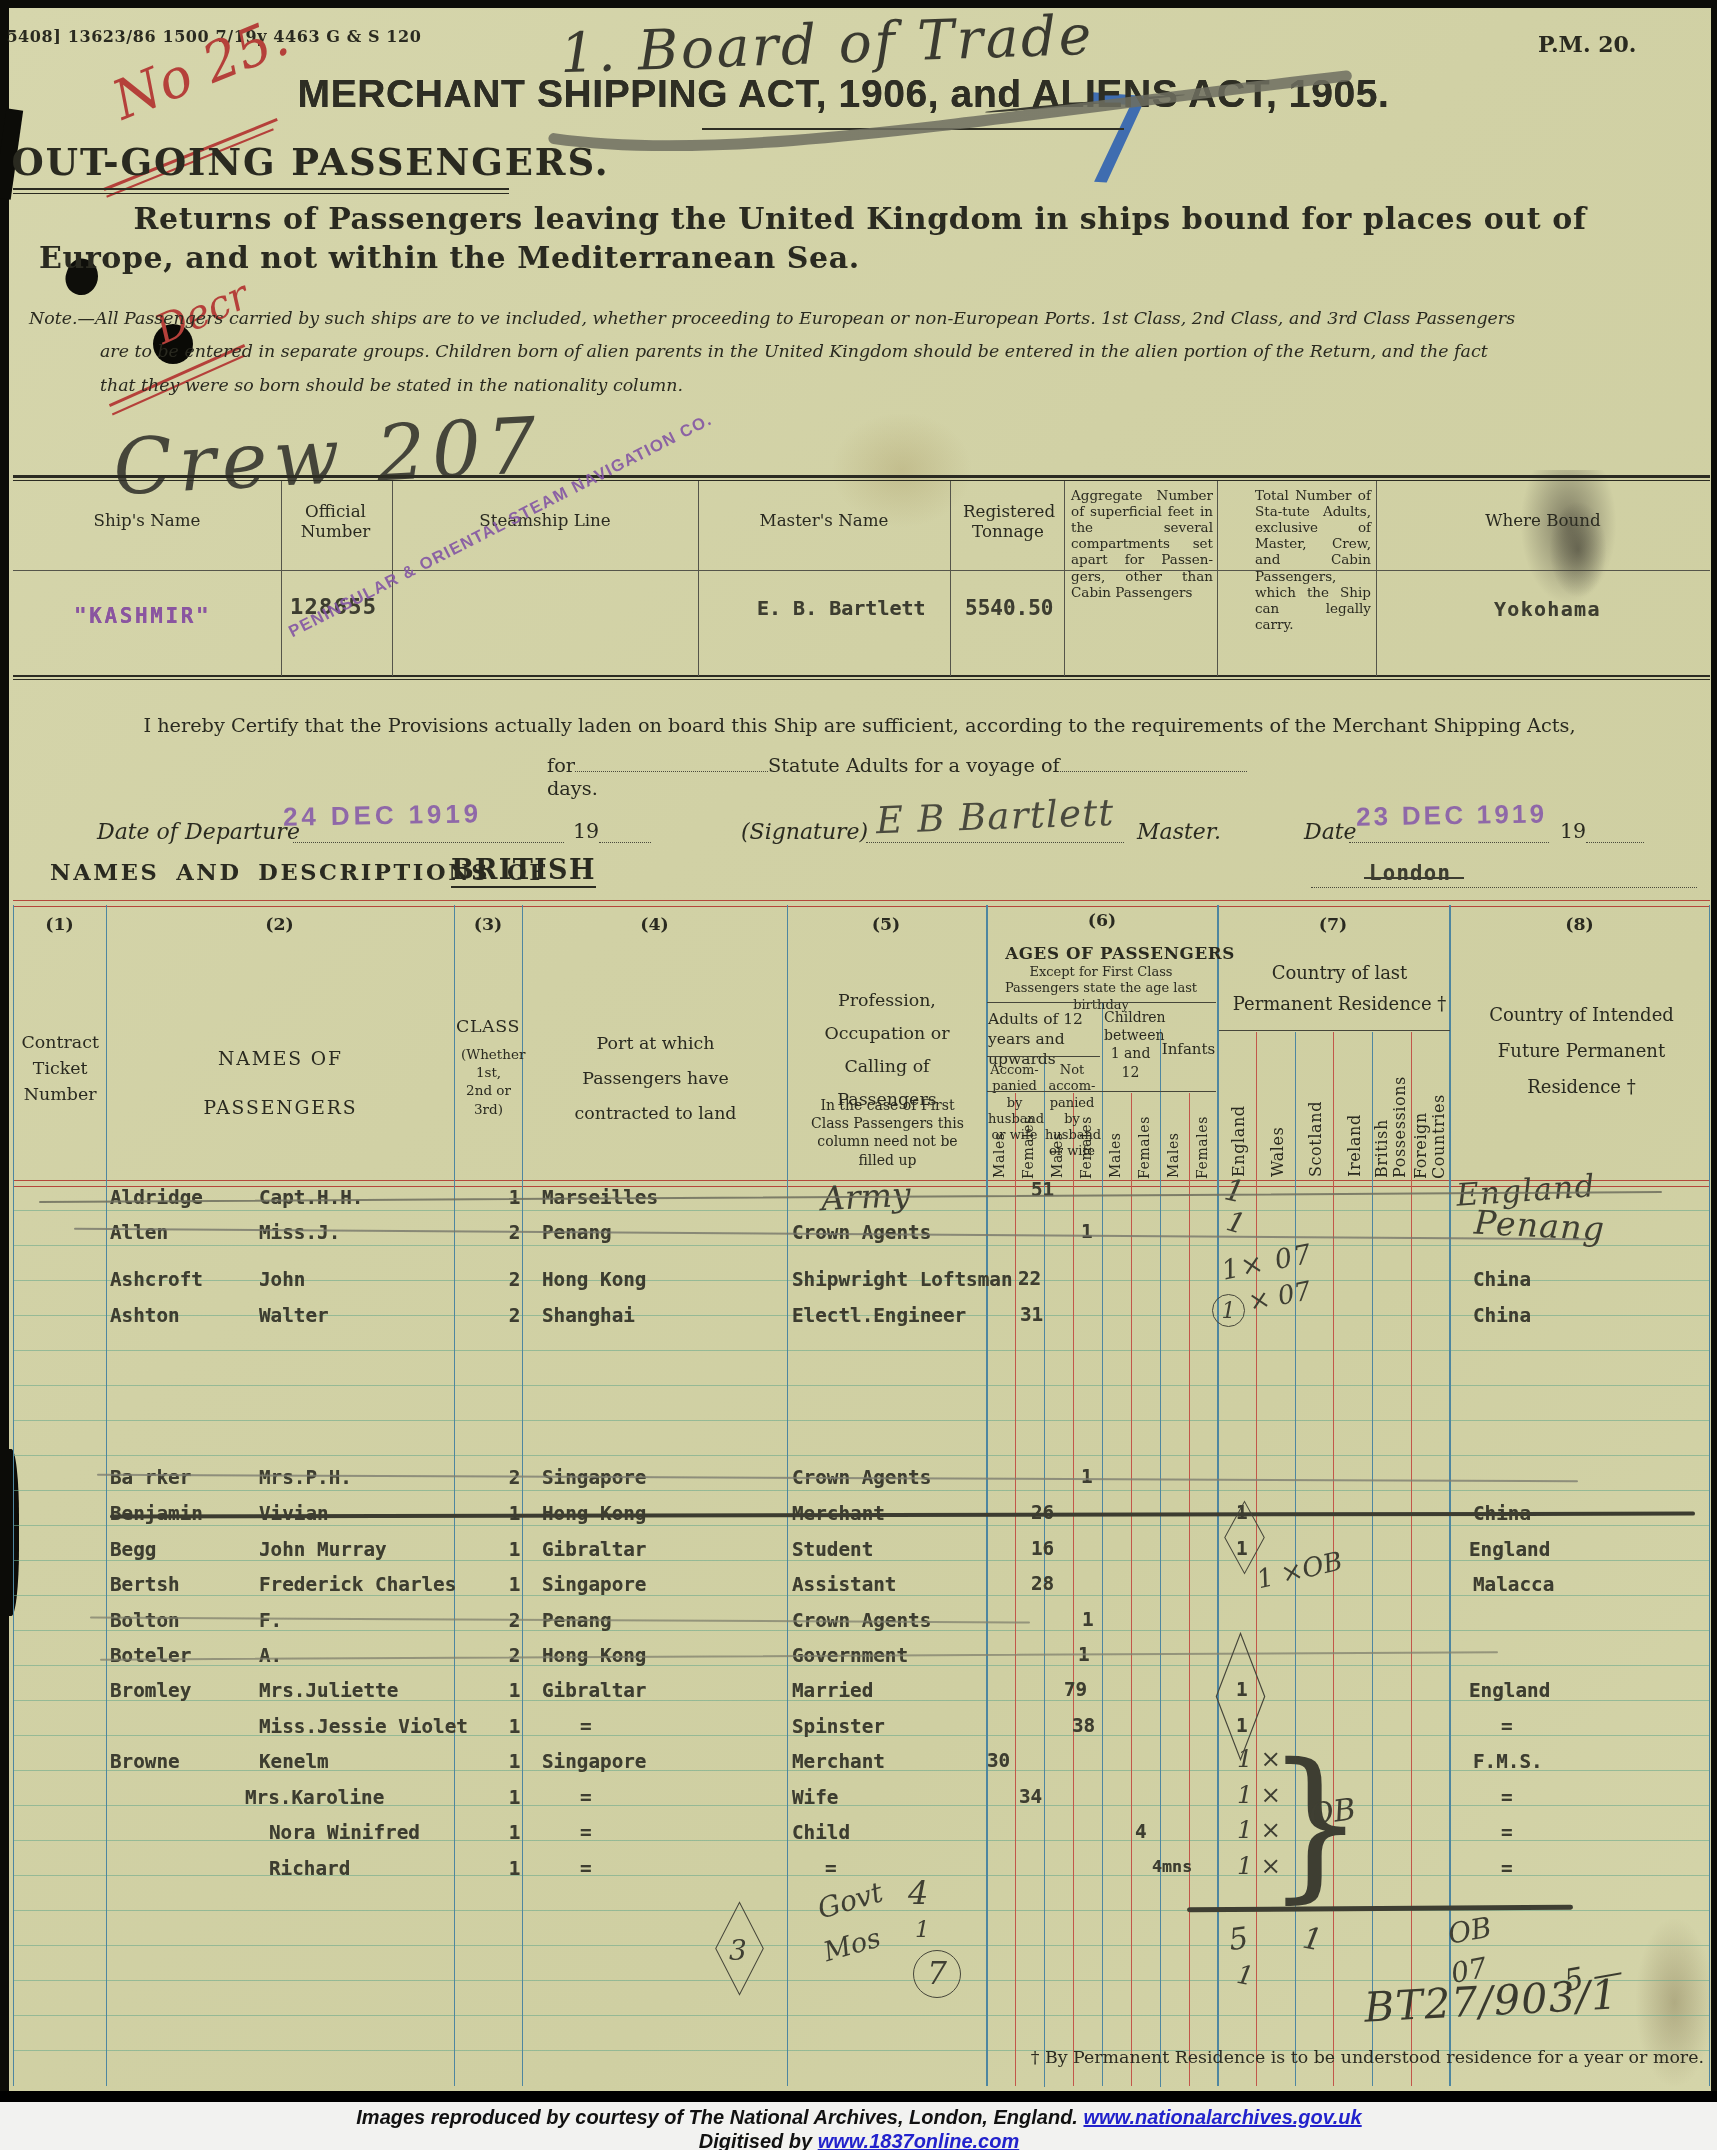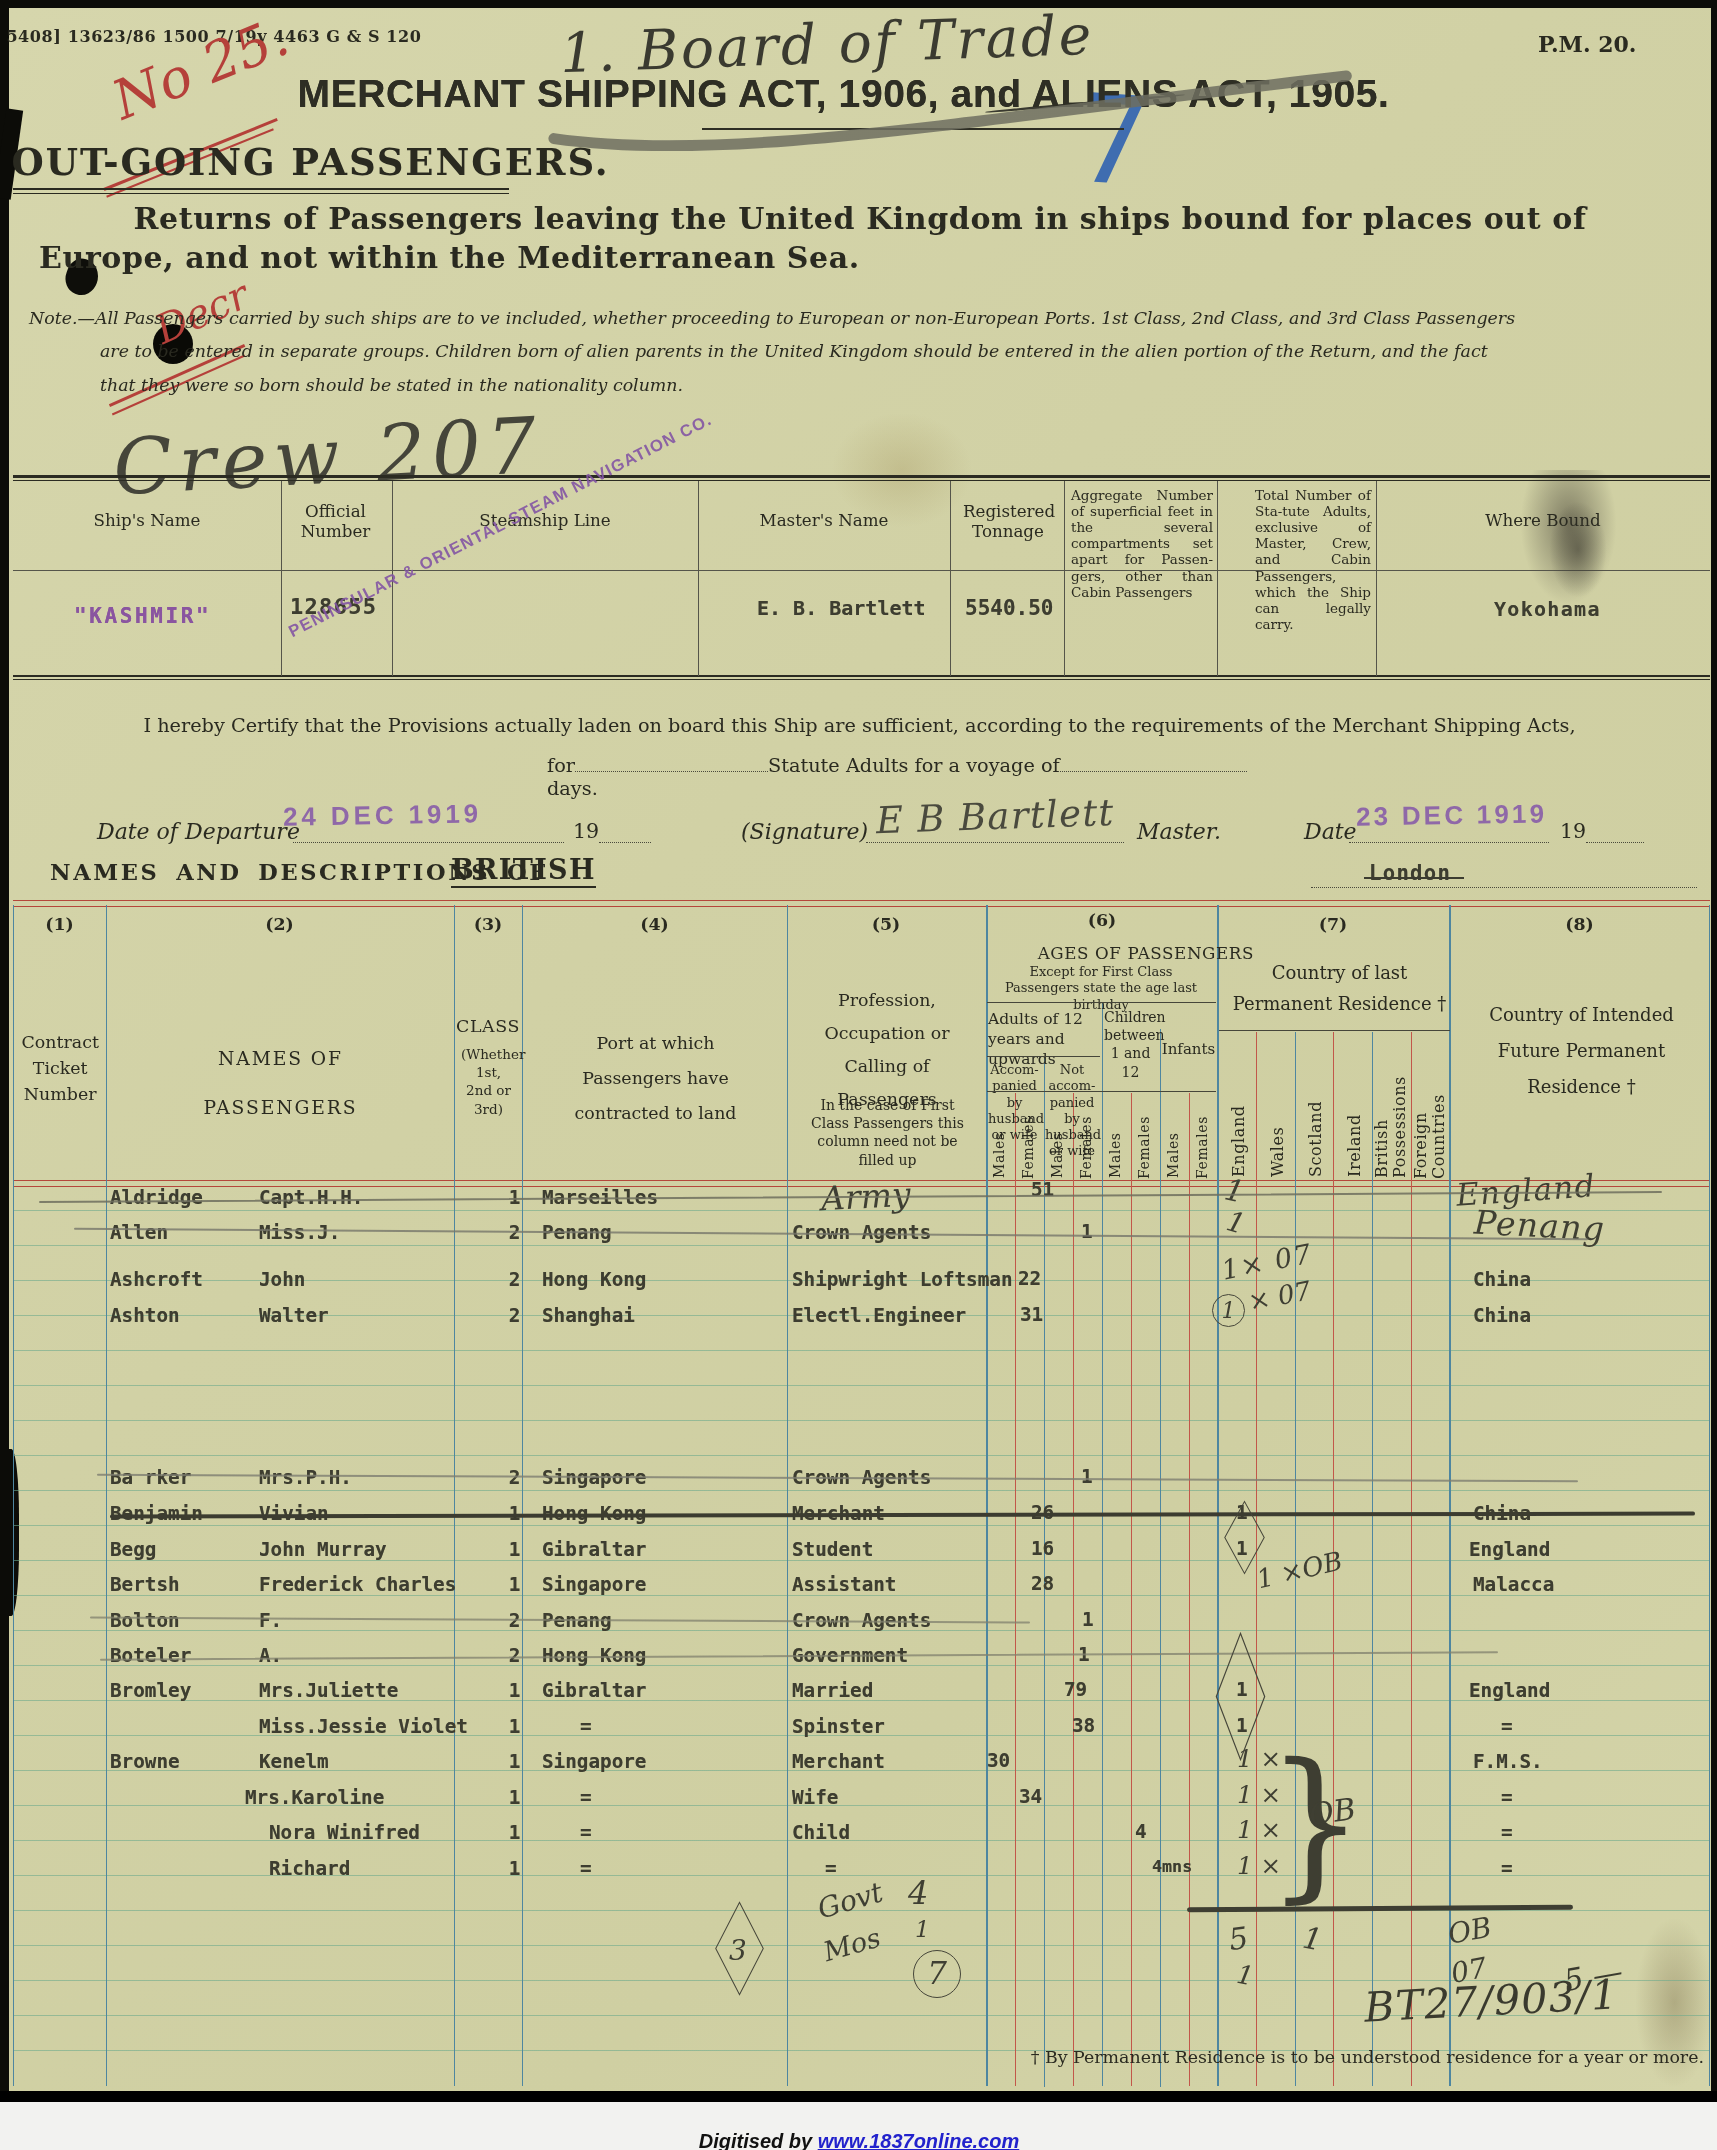--- a/index.html
+++ b/index.html
@@ -193,7 +193,7 @@
     <div class="abs ser" style="left:787px;top:84px;width:174px;text-align:center;font-size:17.4px;line-height:1.9;">Profession, Occupation or Calling of Passengers</div>
     <div class="abs ser" style="left:794px;top:196px;width:161px;text-align:center;font-size:14px;line-height:1.3;">In the case of First Class Passengers this column need not be filled up</div>
 
-    <div class="abs ser" style="left:973px;top:43px;width:268px;text-align:right;font-size:16.7px;letter-spacing:0.6px;">AGES OF PASSENGERS</div>
+    <div class="abs ser" style="left:973px;top:43px;width:268px;text-align:center;font-size:16.7px;letter-spacing:0.6px;font-weight:bold;">AGES OF PASSENGERS</div>
     <div class="abs ser" style="left:980px;top:64px;width:216px;text-align:center;font-size:13px;line-height:1.25;">Except for First Class Passengers state the age last birthday</div>
     <div class="hline" style="left:974px;top:102px;width:229px;height:1.3px;background:#46463a;"></div>
     <div class="abs ser" style="left:975px;top:109px;width:111px;text-align:left;font-size:15.5px;line-height:1.3;">Adults of 12 years and upwards</div>

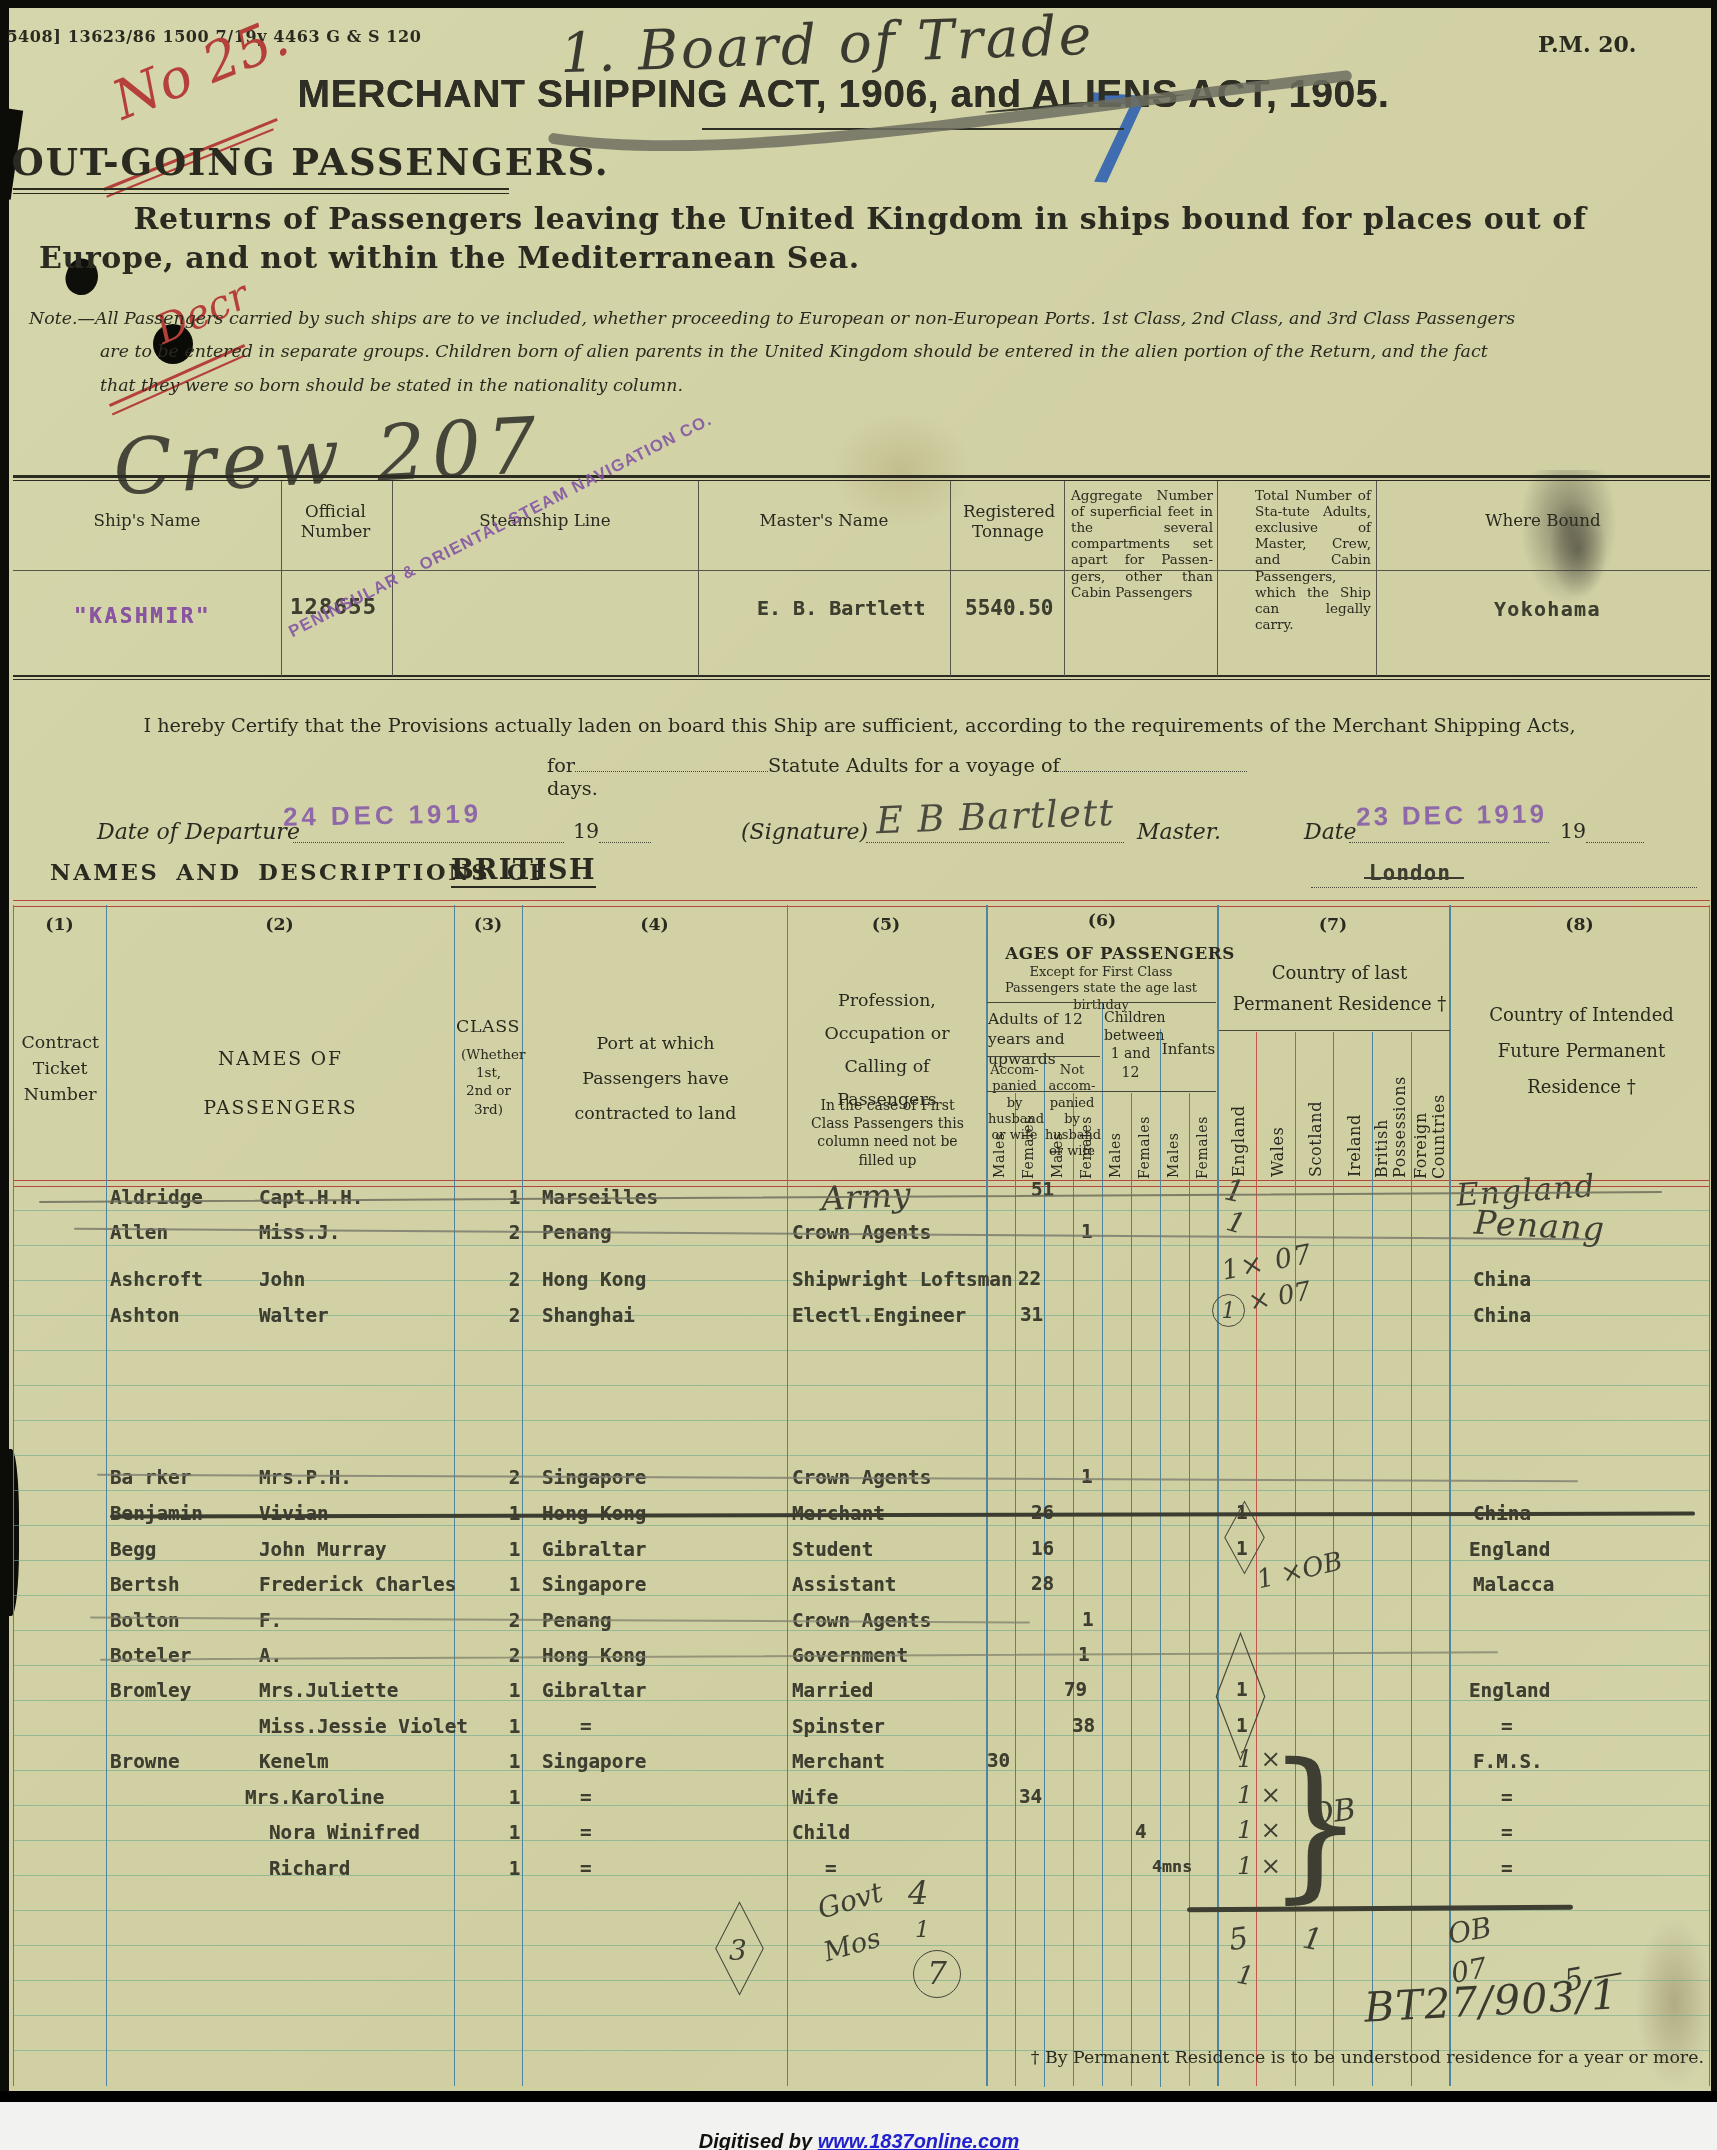--- a/index.html
+++ b/index.html
@@ -409,6 +409,9 @@
 
   <div class="abs" style="left:0;top:2091px;width:1718px;height:11.6px;background:#000;"></div>
   <div class="abs" style="left:0;top:2102px;width:1718px;height:48px;background:#f2f2f0;">
+    <div class="abs sans it bold" style="left:0;top:3.9px;width:1718px;text-align:center;font-size:20px;color:#111;">
+      <span>Images reproduced by courtesy of The National Archives, London, England. </span><a class="flink" href="#" style="text-decoration:underline;">www.nationalarchives.gov.uk</a>
+    </div>
     <div class="abs sans it bold" style="left:0;top:28px;width:1718px;text-align:center;font-size:20px;color:#111;">
       <span>Digitised by </span><a class="flink" href="#" style="text-decoration:underline;">www.1837online.com</a>
     </div>

